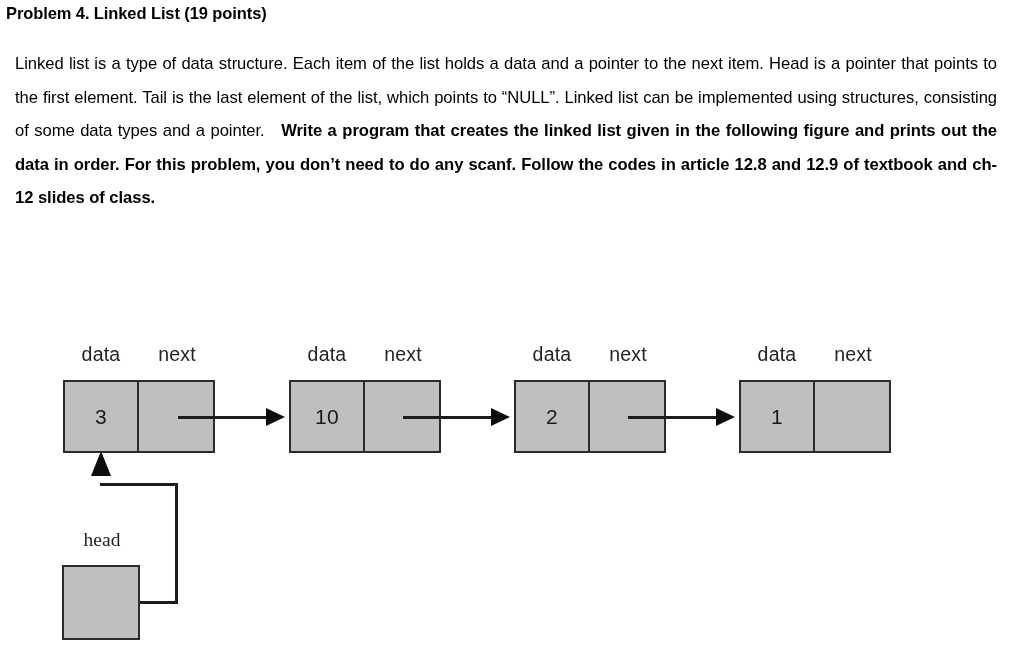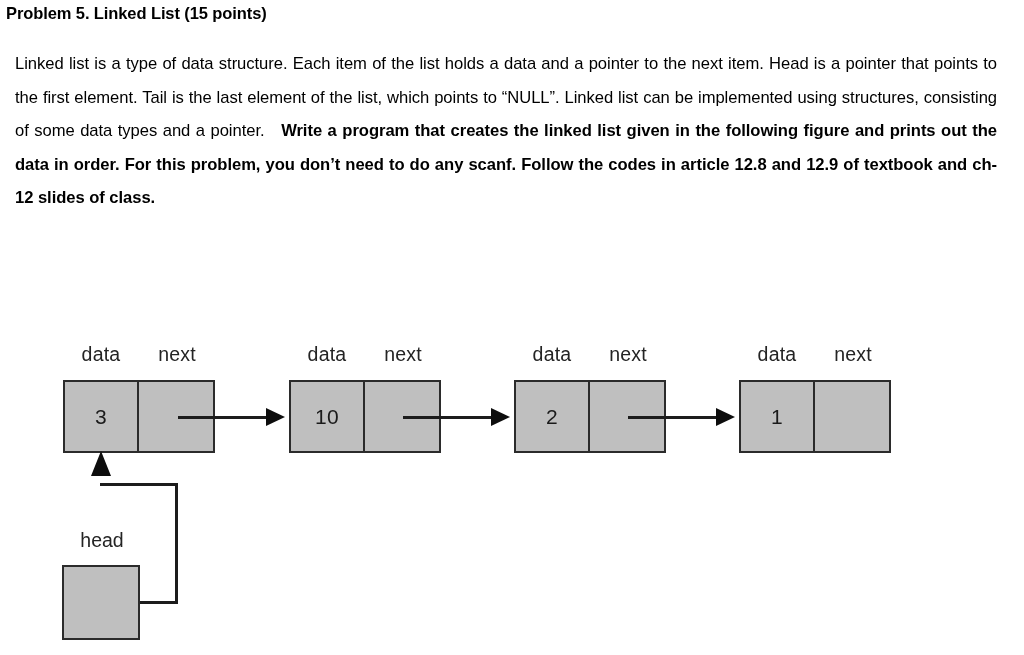--- a/index.html
+++ b/index.html
@@ -143,7 +143,7 @@
 </head>
 <body>
 
-<div id="problem-title">Problem 5. Linked List (15 points)</div>
+<div id="problem-title">Problem 4. Linked List (19 points)</div>
 
 <div id="problem-body">
   <span class="n">Linked list is a type of data structure. Each item of the list holds a data and a pointer to the next item. Head is a pointer that points to the first element. Tail is the last element of the list, which points to “NULL”. Linked list can be implemented using structures, consisting of some data types and a pointer.</span>

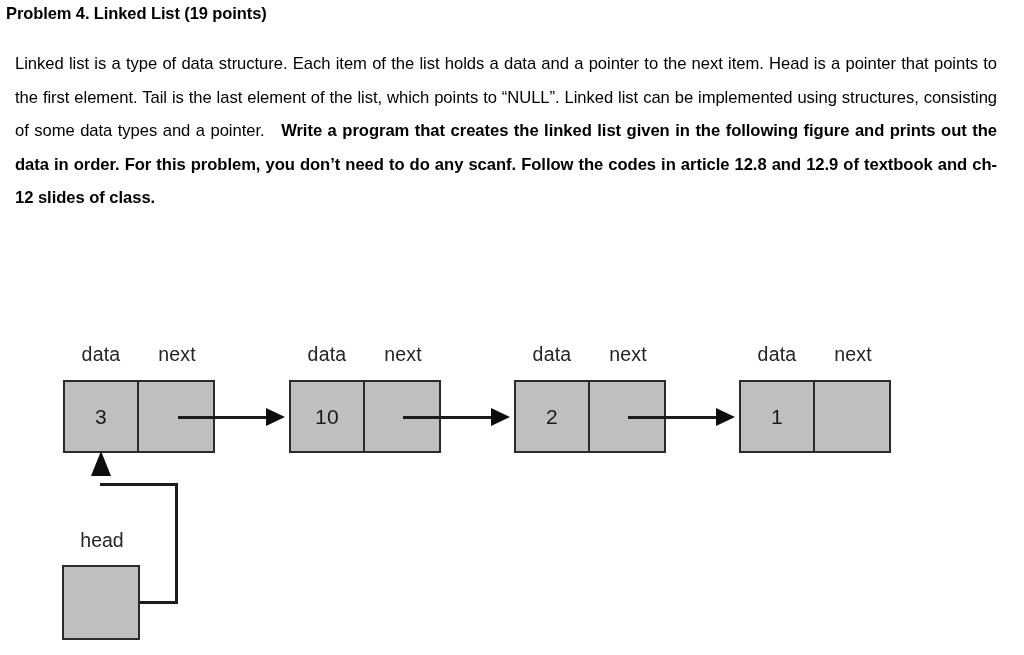--- a/index.html
+++ b/index.html
@@ -122,6 +122,7 @@
     text-align: center;
     font-size: 19.5px;
     color: #242424;
+    font-family: Liberation Serif, serif;
   }
 
   

